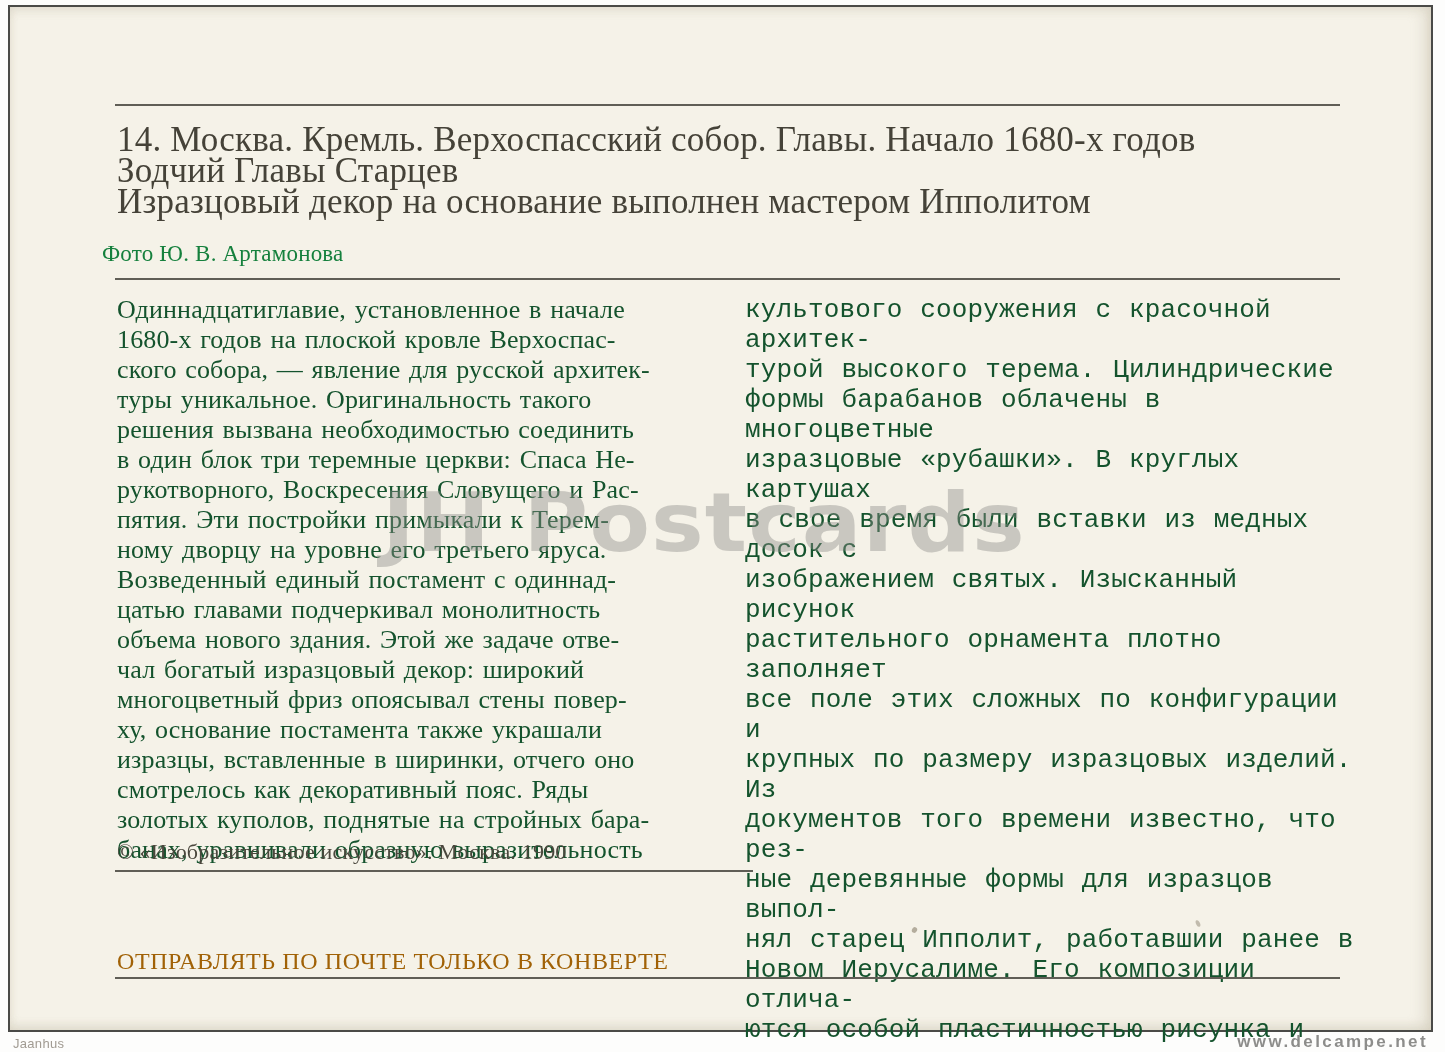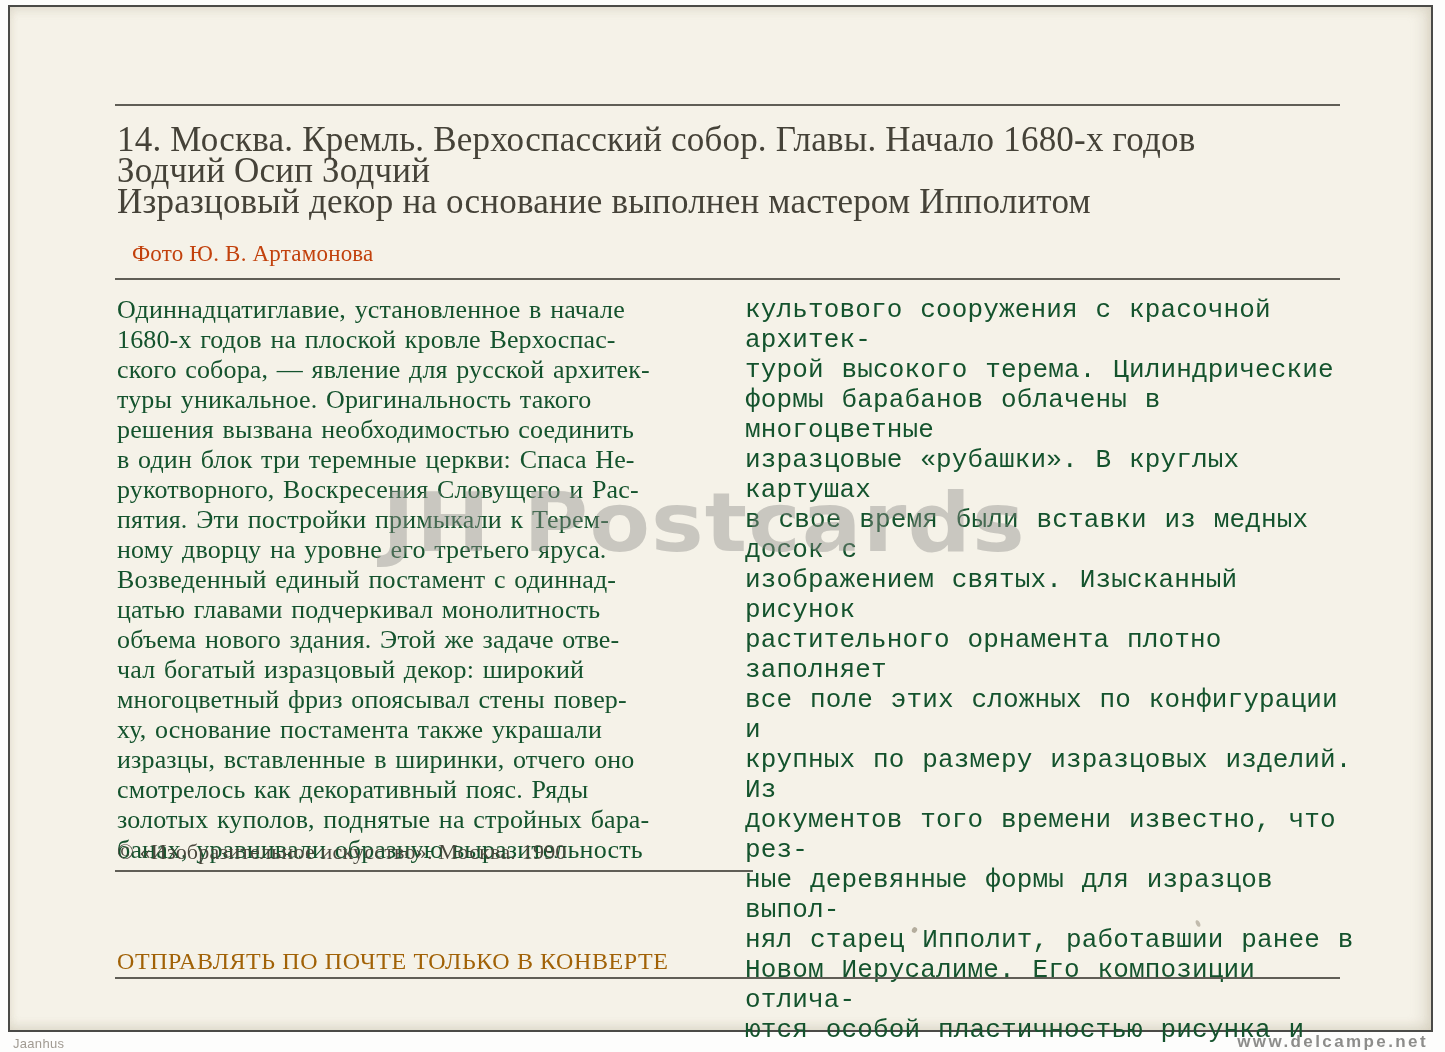--- a/index.html
+++ b/index.html
@@ -75,7 +75,7 @@
 
   <div class="header-block">
     <div class="header-line">14. Москва. Кремль. Верхоспасский собор. Главы. Начало 1680-х годов</div>
-    <div class="header-line">Зодчий Осип Зодчий</div>
+    <div class="header-line">Зодчий Главы Старцев</div>
     <div class="header-line">Изразцовый декор на основание выполнен мастером Ипполитом</div>
   </div>
 

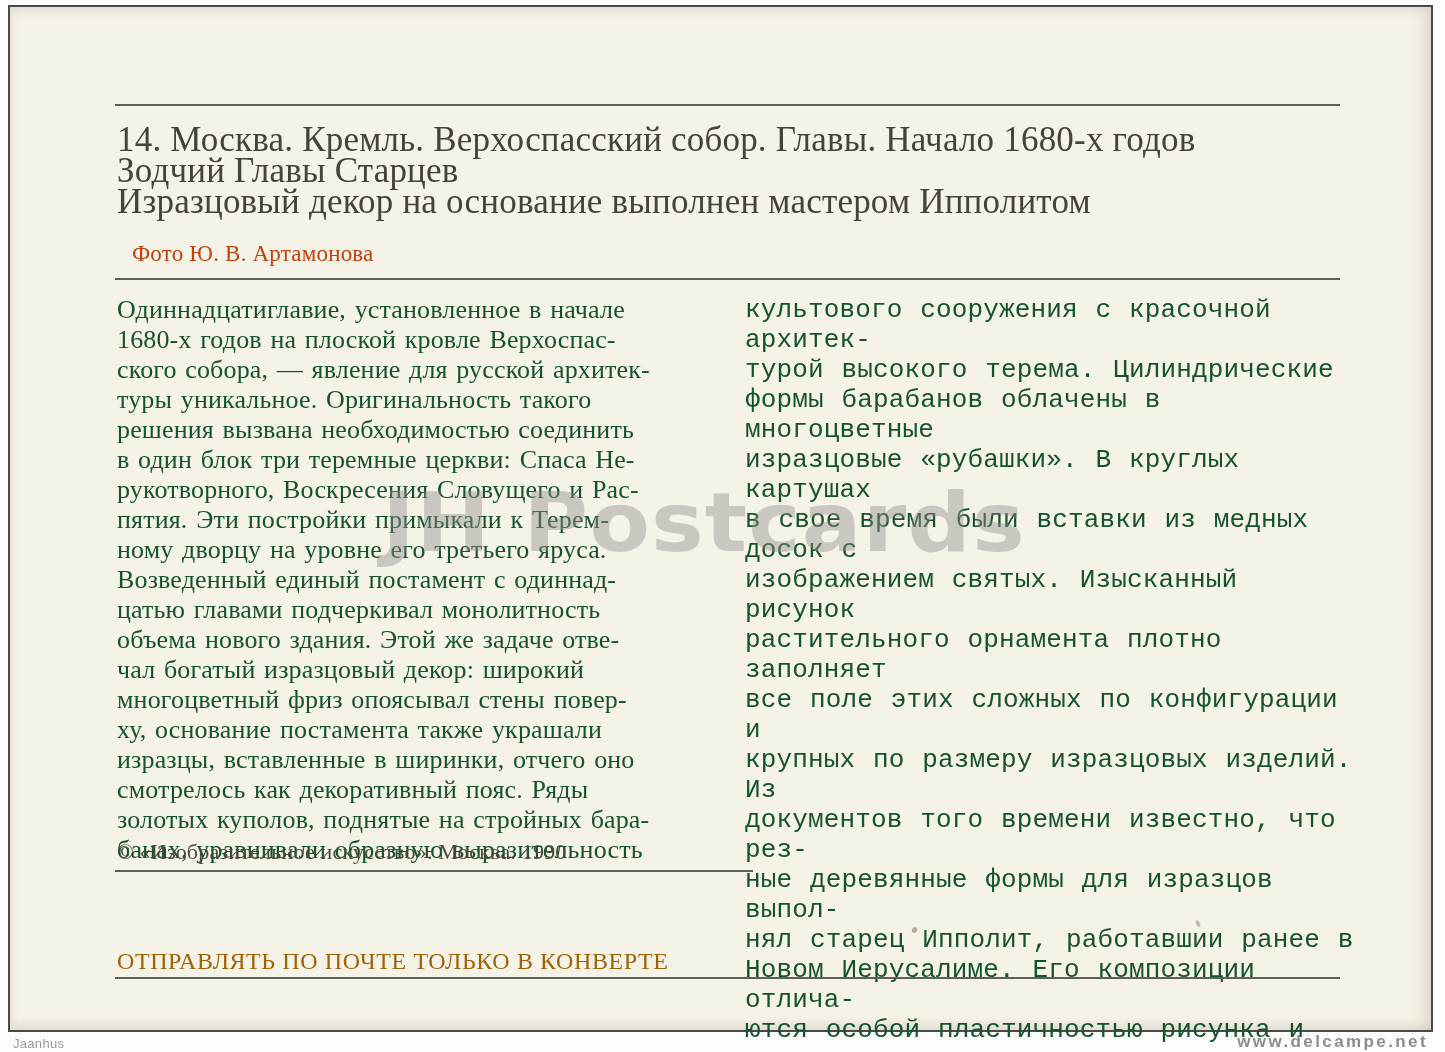--- a/index.html
+++ b/index.html
@@ -24,8 +24,8 @@
   }
   .header-line{white-space:nowrap;}
   .photo-credit{
-    position:absolute;left:122px;top:234px;
-    font-size:23px;color:#c2410c;letter-spacing:.2px;
+    position:absolute;left:92px;top:234px;
+    font-size:23px;color:#15803d;letter-spacing:.2px;
   }
   .column{
     position:absolute;top:288px;

